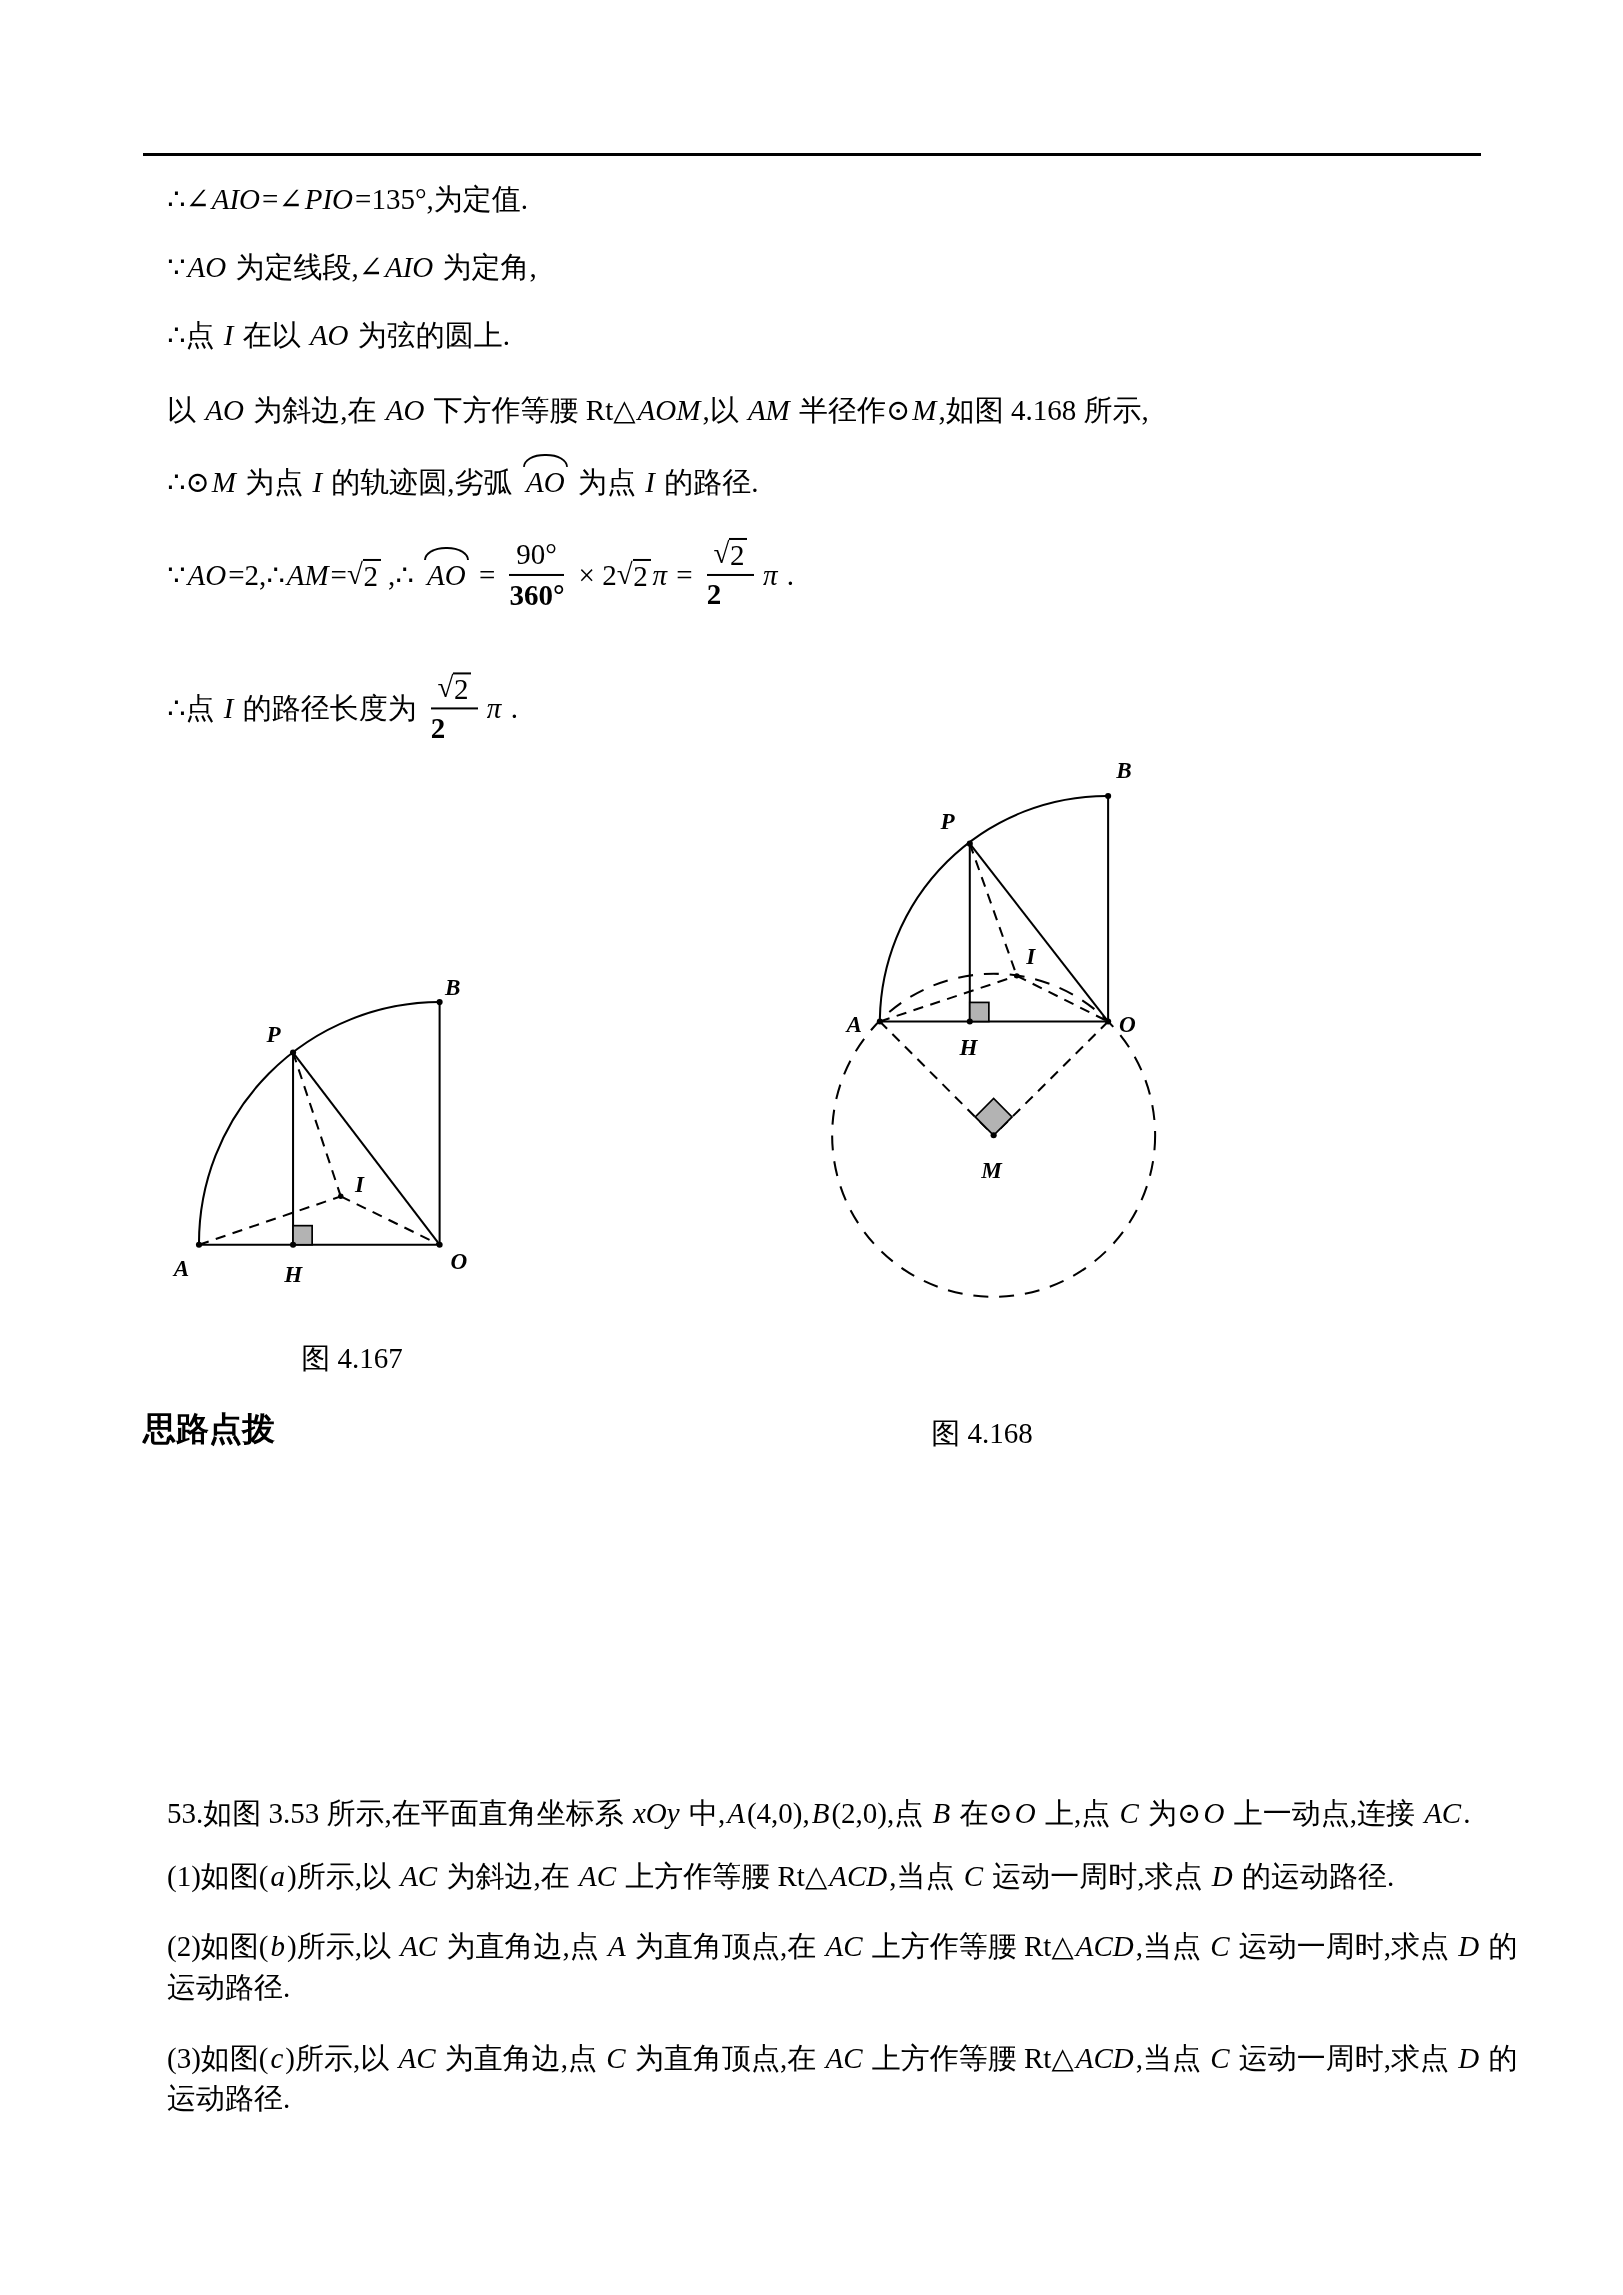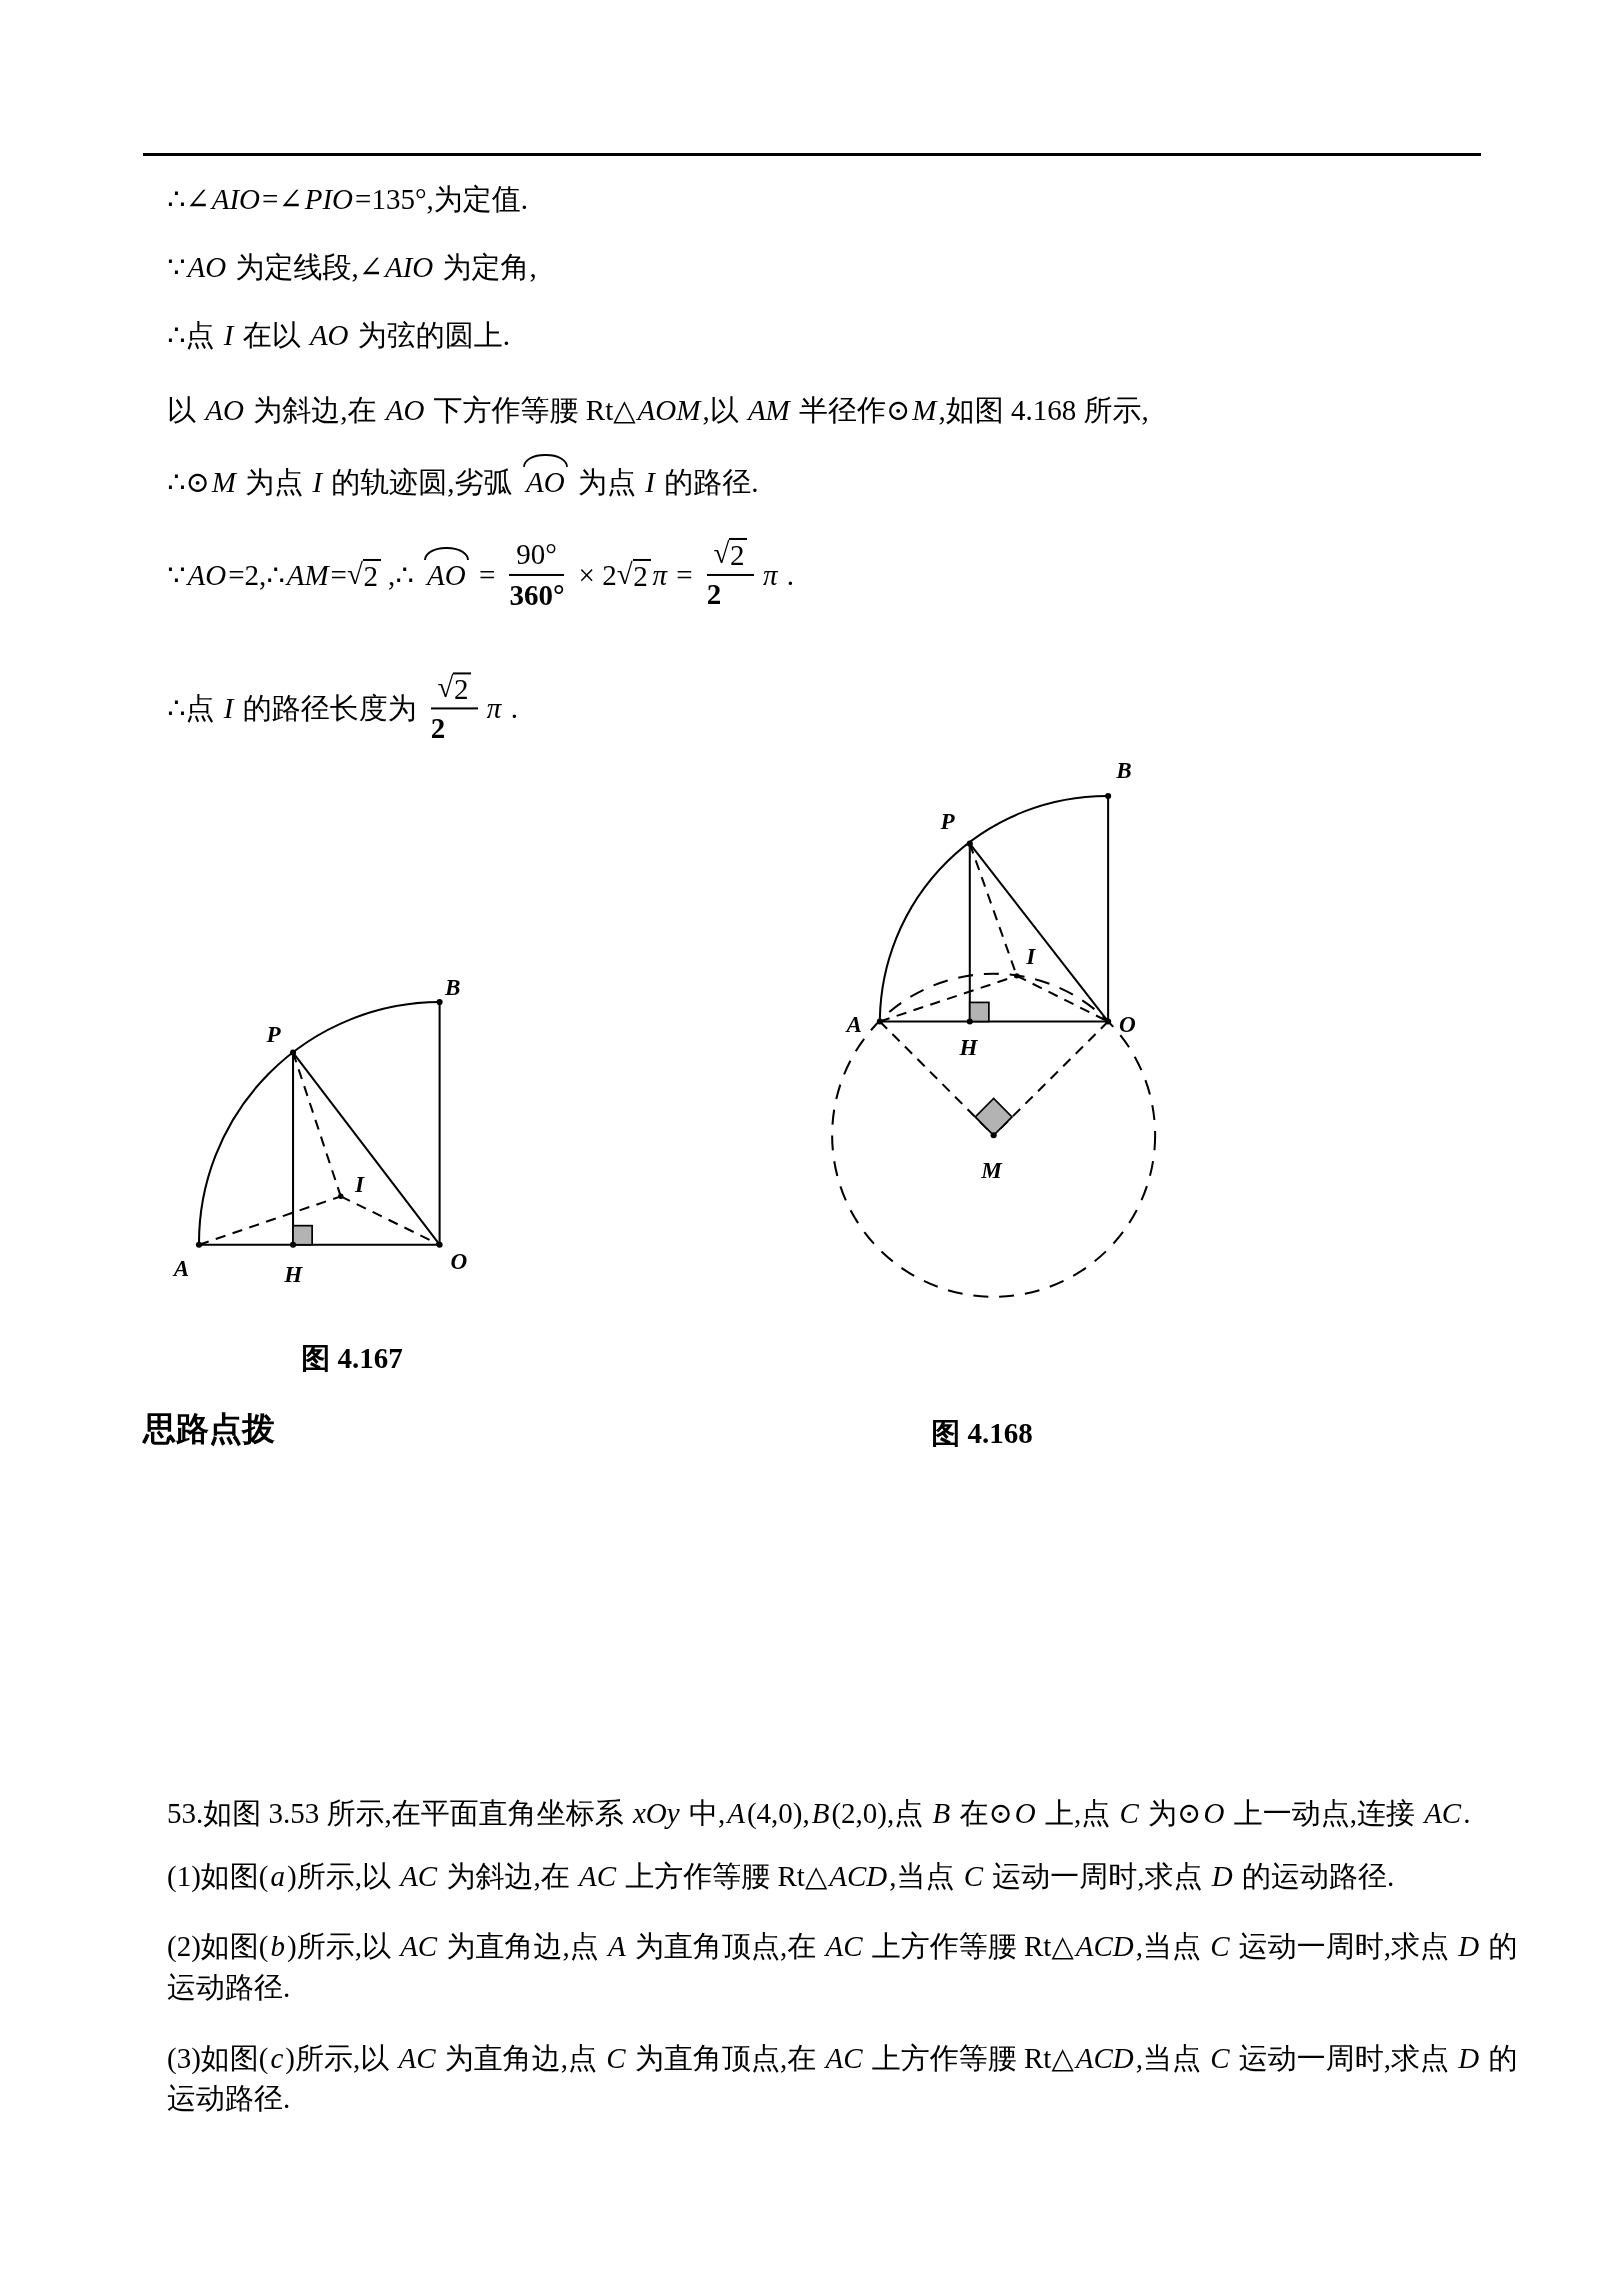--- a/index.html
+++ b/index.html
@@ -29,7 +29,7 @@
   .arc .cap{position:absolute;left:-1.4px;right:-1.4px;top:-10.2px;height:11.6px;
             border:2px solid #000;border-bottom:none;border-radius:50% 50% 0 0/100% 100% 0 0;}
 
-  .caption{position:absolute;transform:translate(-50%,-50%);font-size:29px;white-space:nowrap;font-weight:bold;}
+  .caption{position:absolute;transform:translate(-50%,-50%);font-size:29px;white-space:nowrap;}
   .hint-head{position:absolute;left:143px;transform:translateY(-50%);font-size:33px;font-weight:700;
              font-family:"Liberation Sans","DejaVu Sans",sans-serif;}
 

